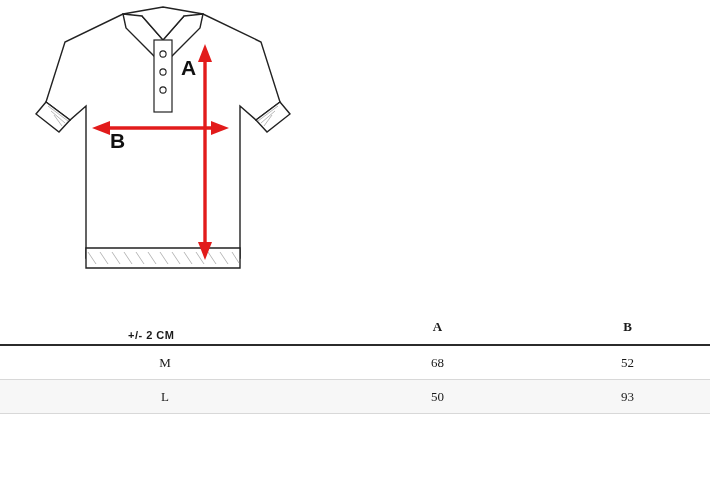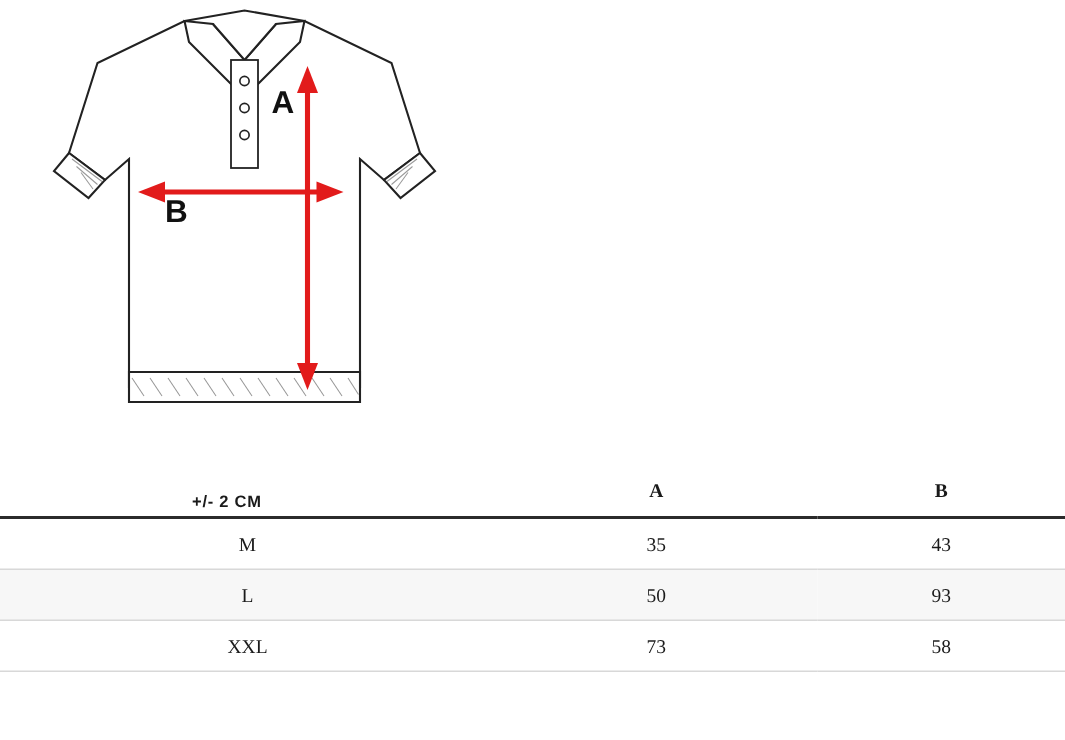--- a/index.html
+++ b/index.html
@@ -175,7 +175,7 @@
     <tbody>
       <tr>
         <td>M</td>
-        <td>35</td>
+        <td>68</td>
         <td>43</td>
       </tr>
       <tr>

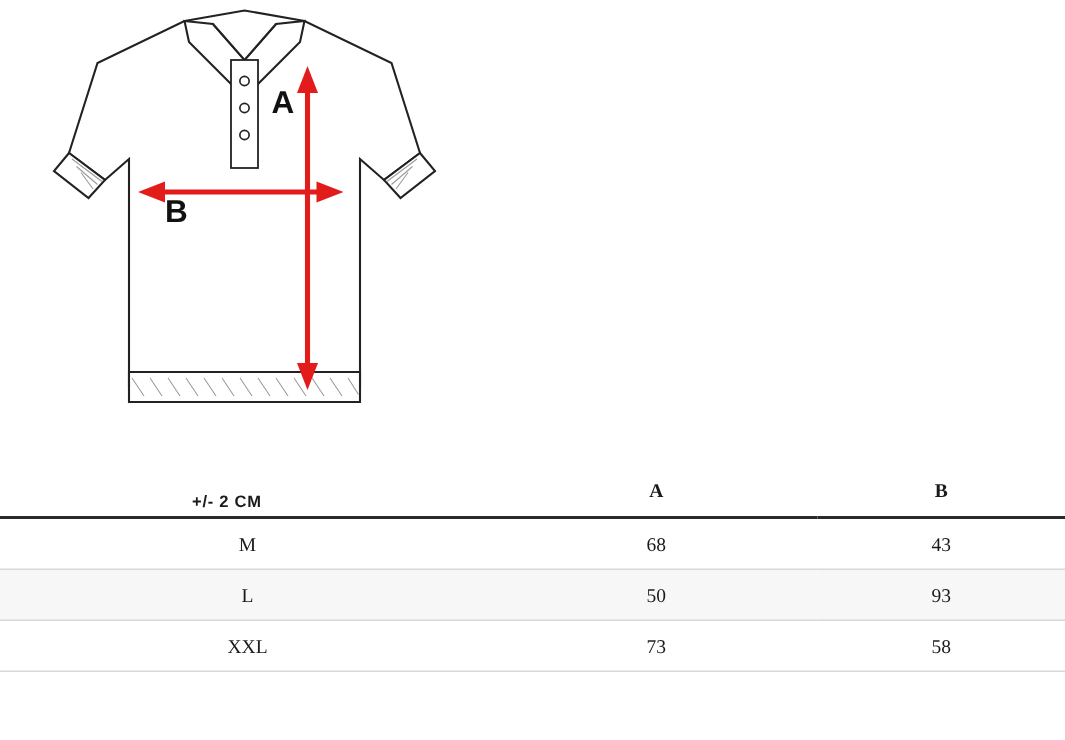--- a/index.html
+++ b/index.html
@@ -176,7 +176,7 @@
       <tr>
         <td>M</td>
         <td>68</td>
-        <td>43</td>
+        <td>52</td>
       </tr>
       <tr>
         <td>L</td>

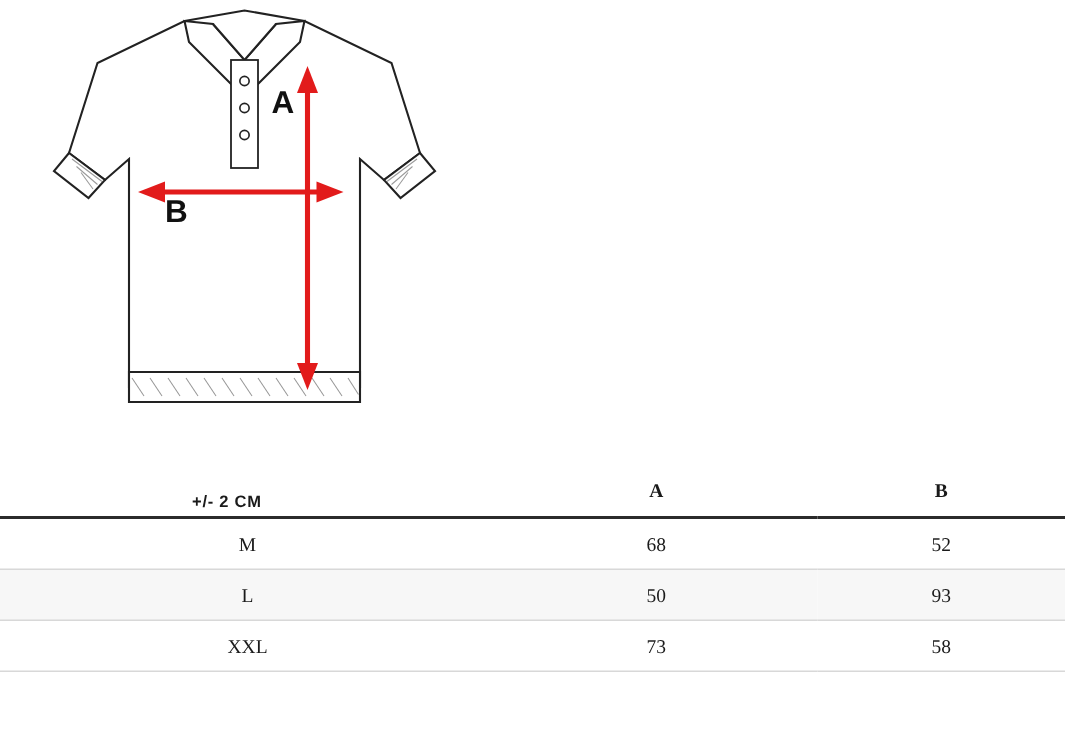--- a/index.html
+++ b/index.html
@@ -183,11 +183,6 @@
         <td>50</td>
         <td>93</td>
       </tr>
-      <tr>
-        <td>XXL</td>
-        <td>73</td>
-        <td>58</td>
-      </tr>
     </tbody>
   </table>
 

